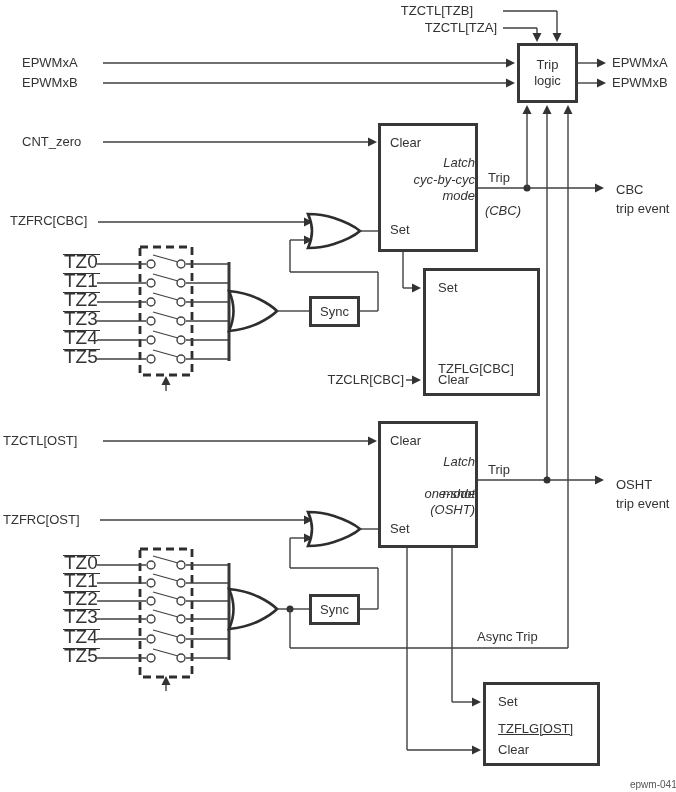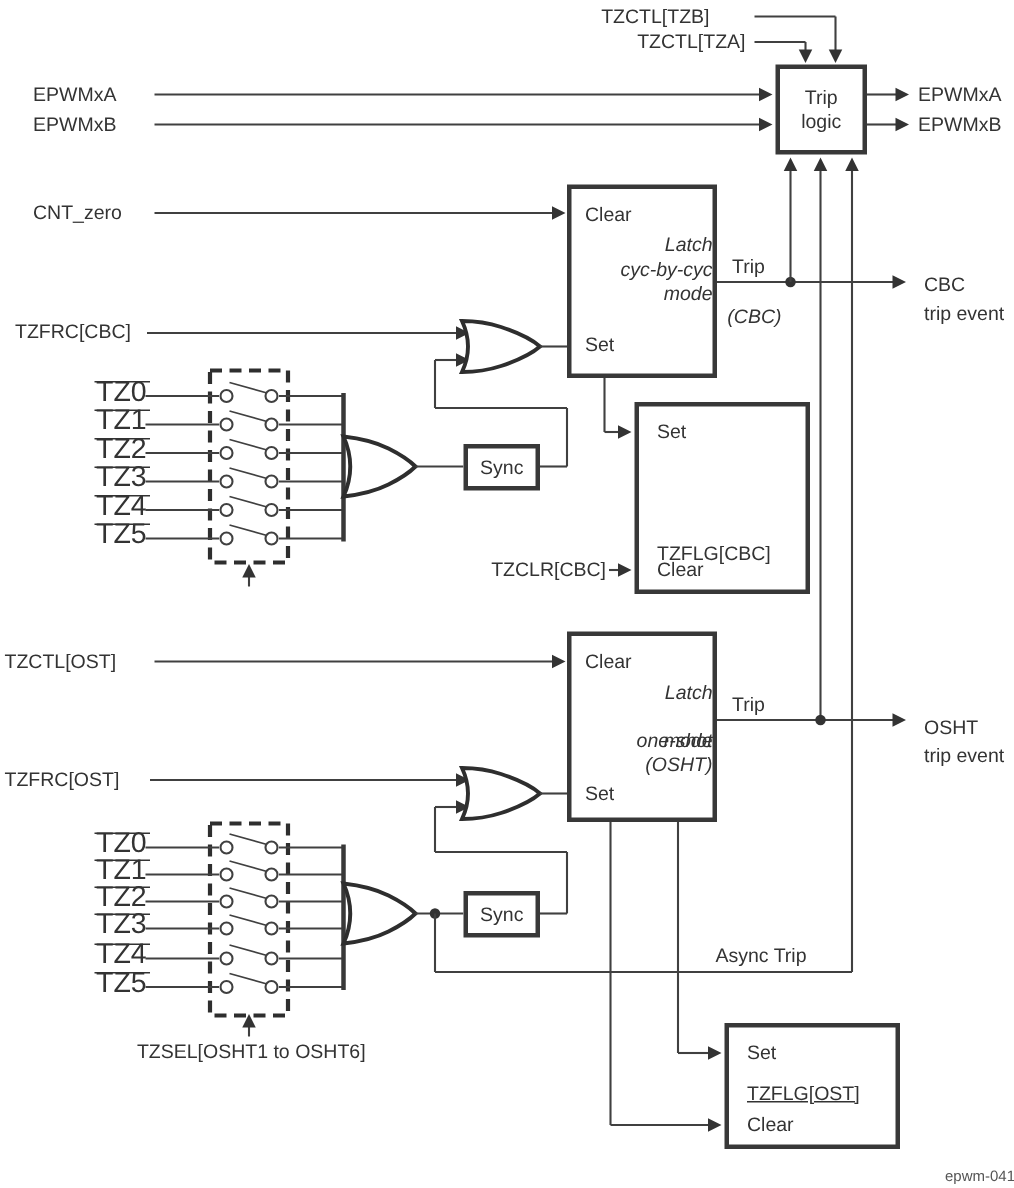--- a/index.html
+++ b/index.html
@@ -304,7 +304,6 @@
   <div class="tz" style="top:626px;"><span>TZ4</span></div>
   <div class="tz" style="top:645px;"><span>TZ5</span></div>
 
-  <div class="lbl" style="left:85px;top:693px;width:165px;text-align:center;">TZSEL[OSHT1 to OSHT6]</div>
 
   <div class="lbl small" style="left:630px;top:777px;">epwm-041</div>
 

